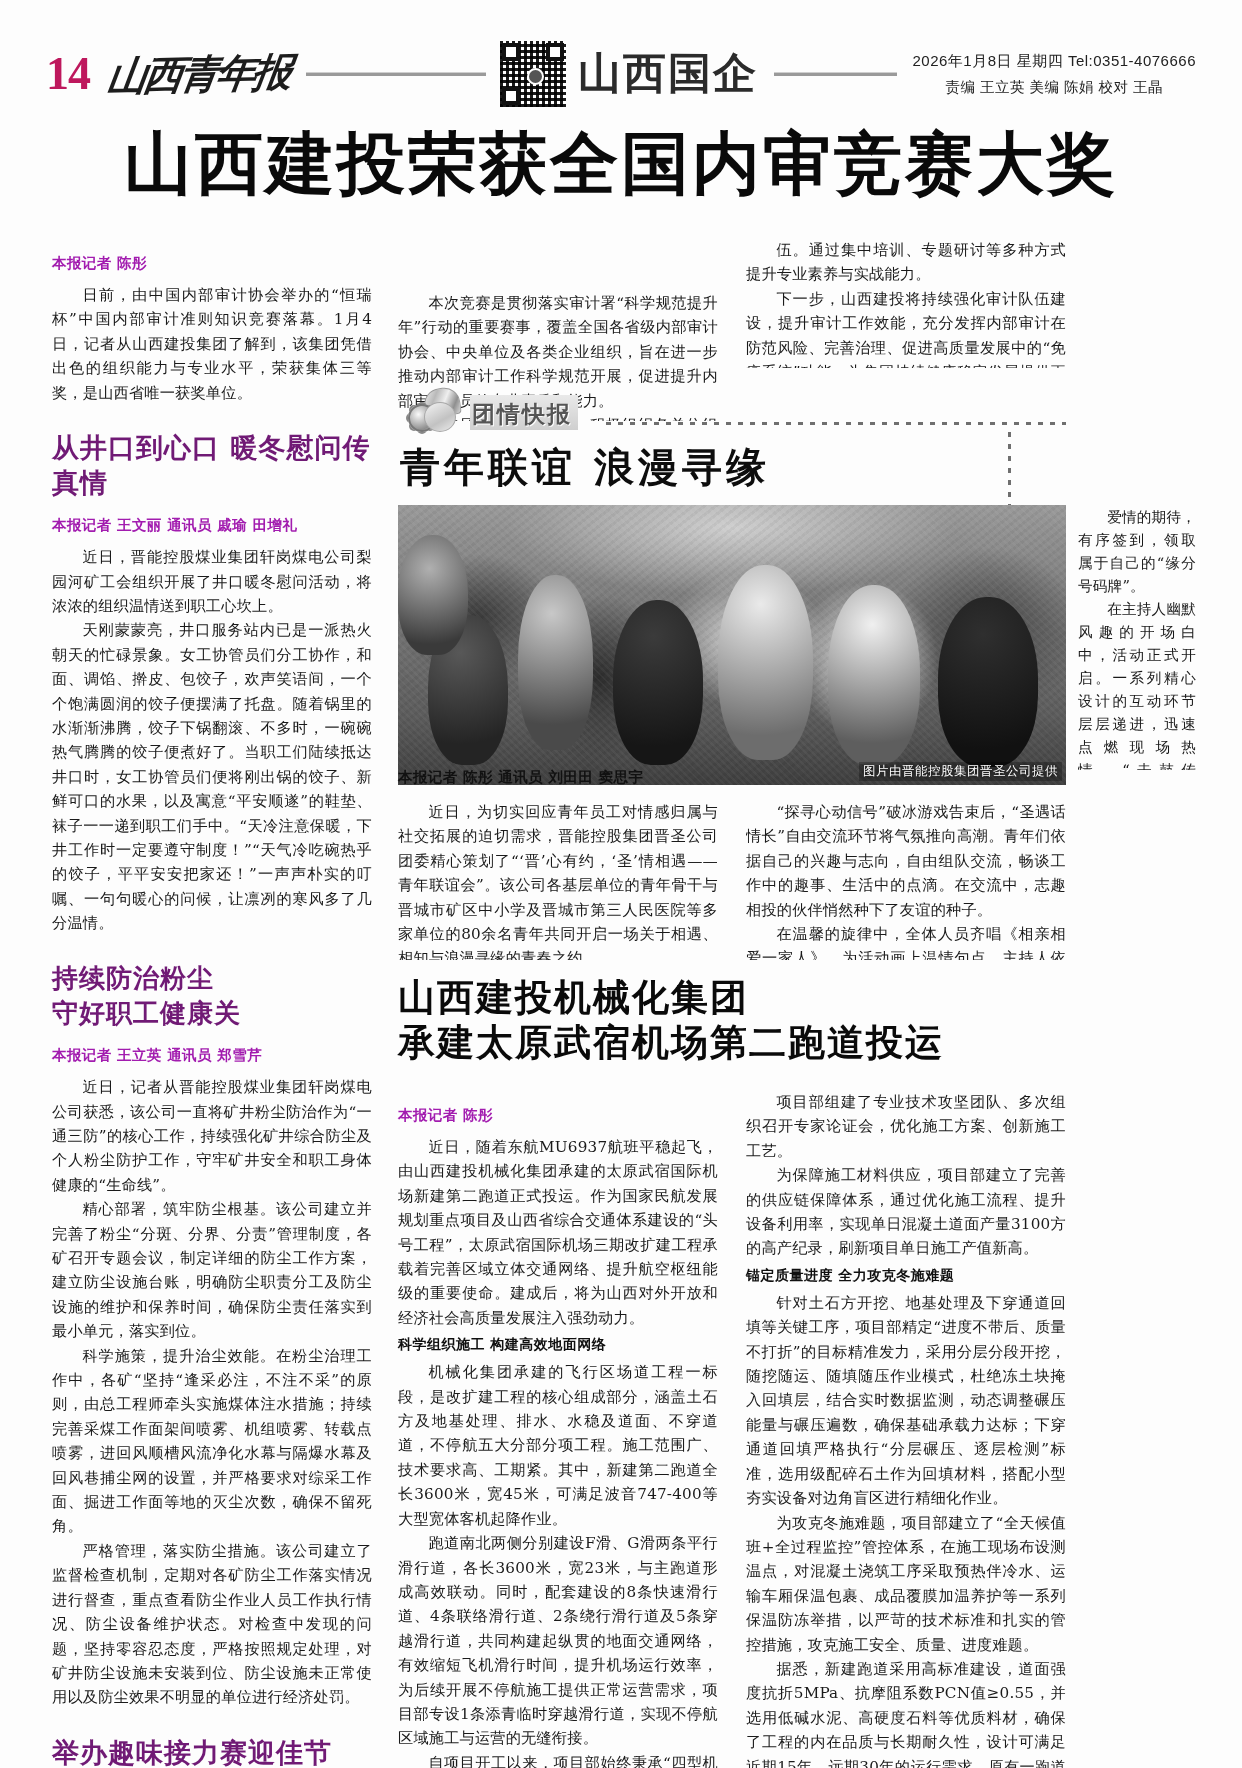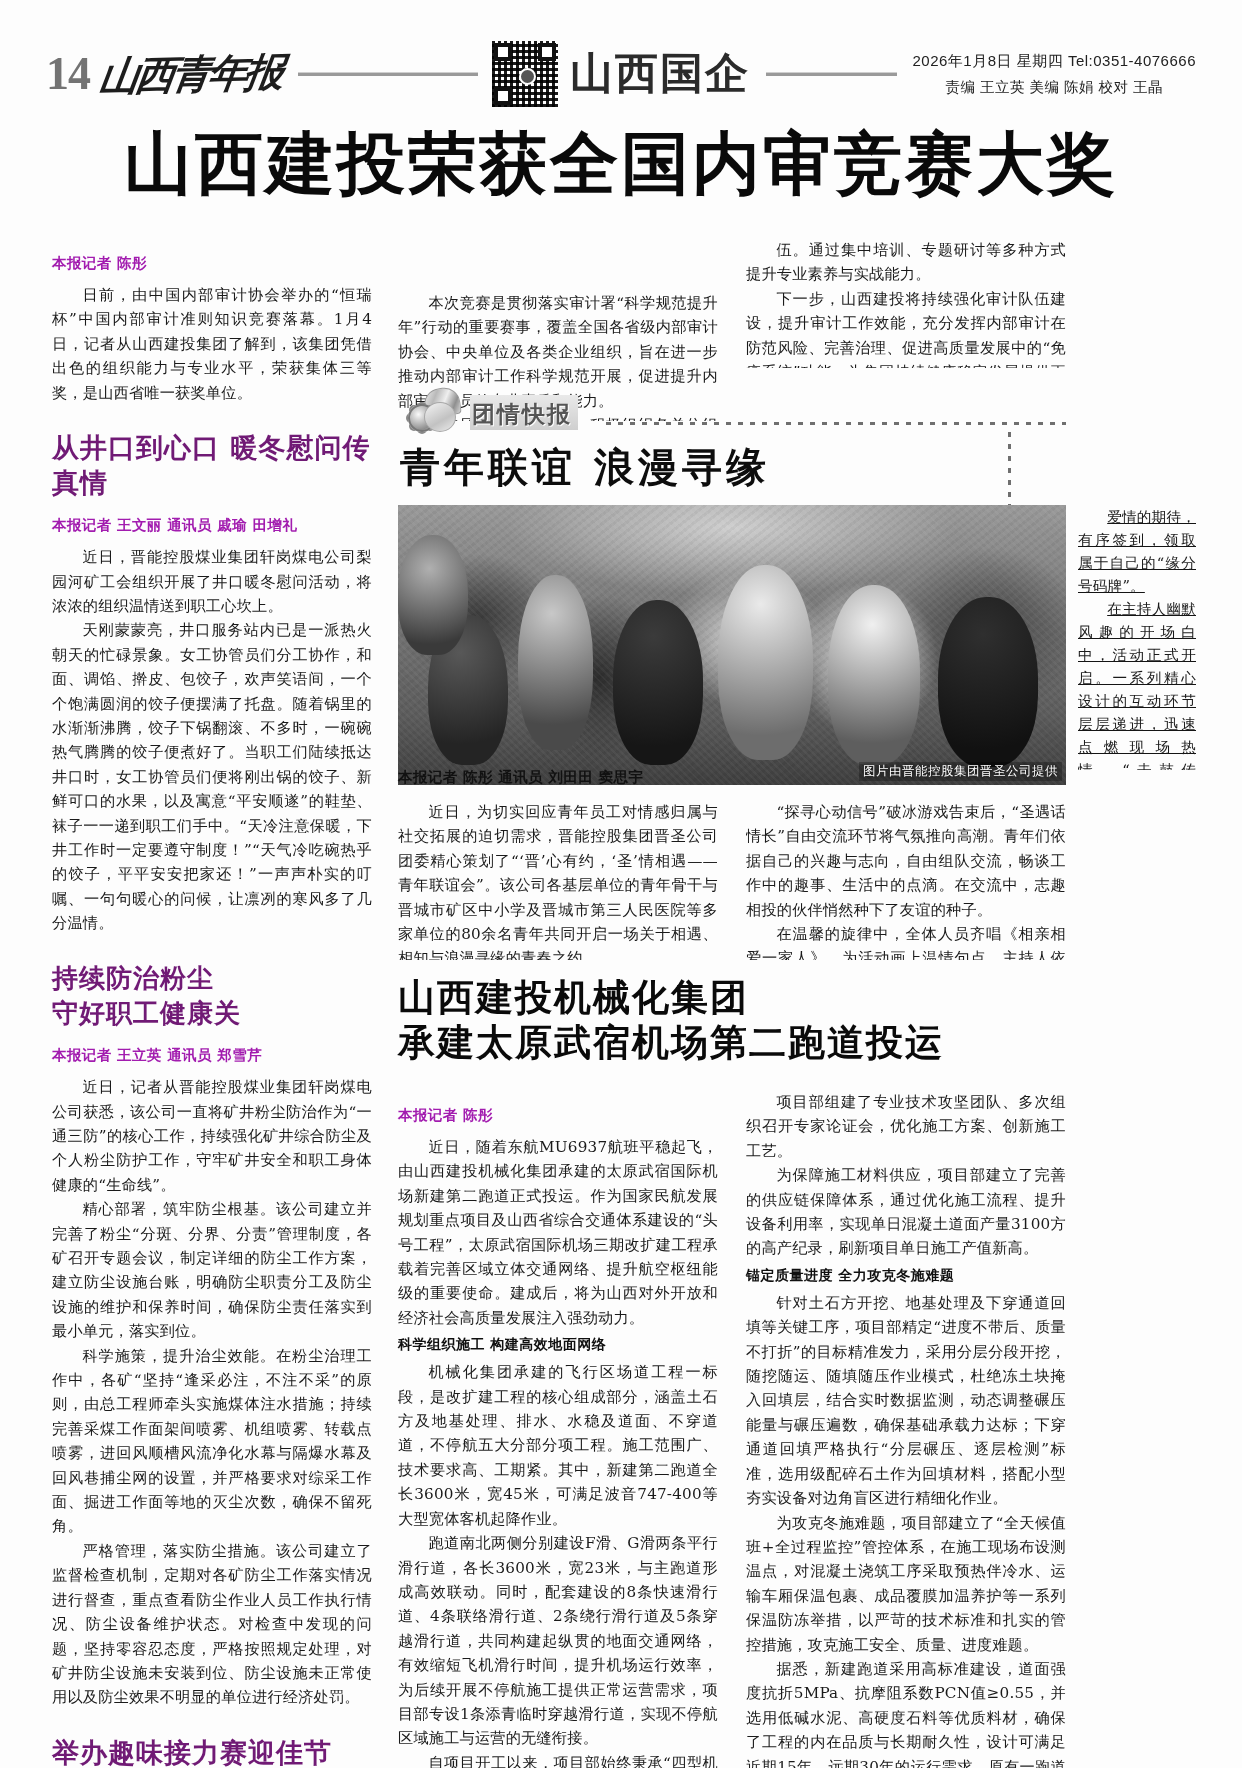--- a/index.html
+++ b/index.html
@@ -22,8 +22,8 @@
   }
   .folio{
     font-family:"Liberation Serif",serif;
-    font-size:46px;font-weight:bold;color:#737373;
-    letter-spacing:-1px;line-height:1;margin-right:10px;
+    font-size:46px;font-weight:bold;color:#be185d;
+    letter-spacing:-1px;line-height:1;margin-right:18px;
   }
   .paper-logo{
     font-family:"DejaVu Serif",serif;

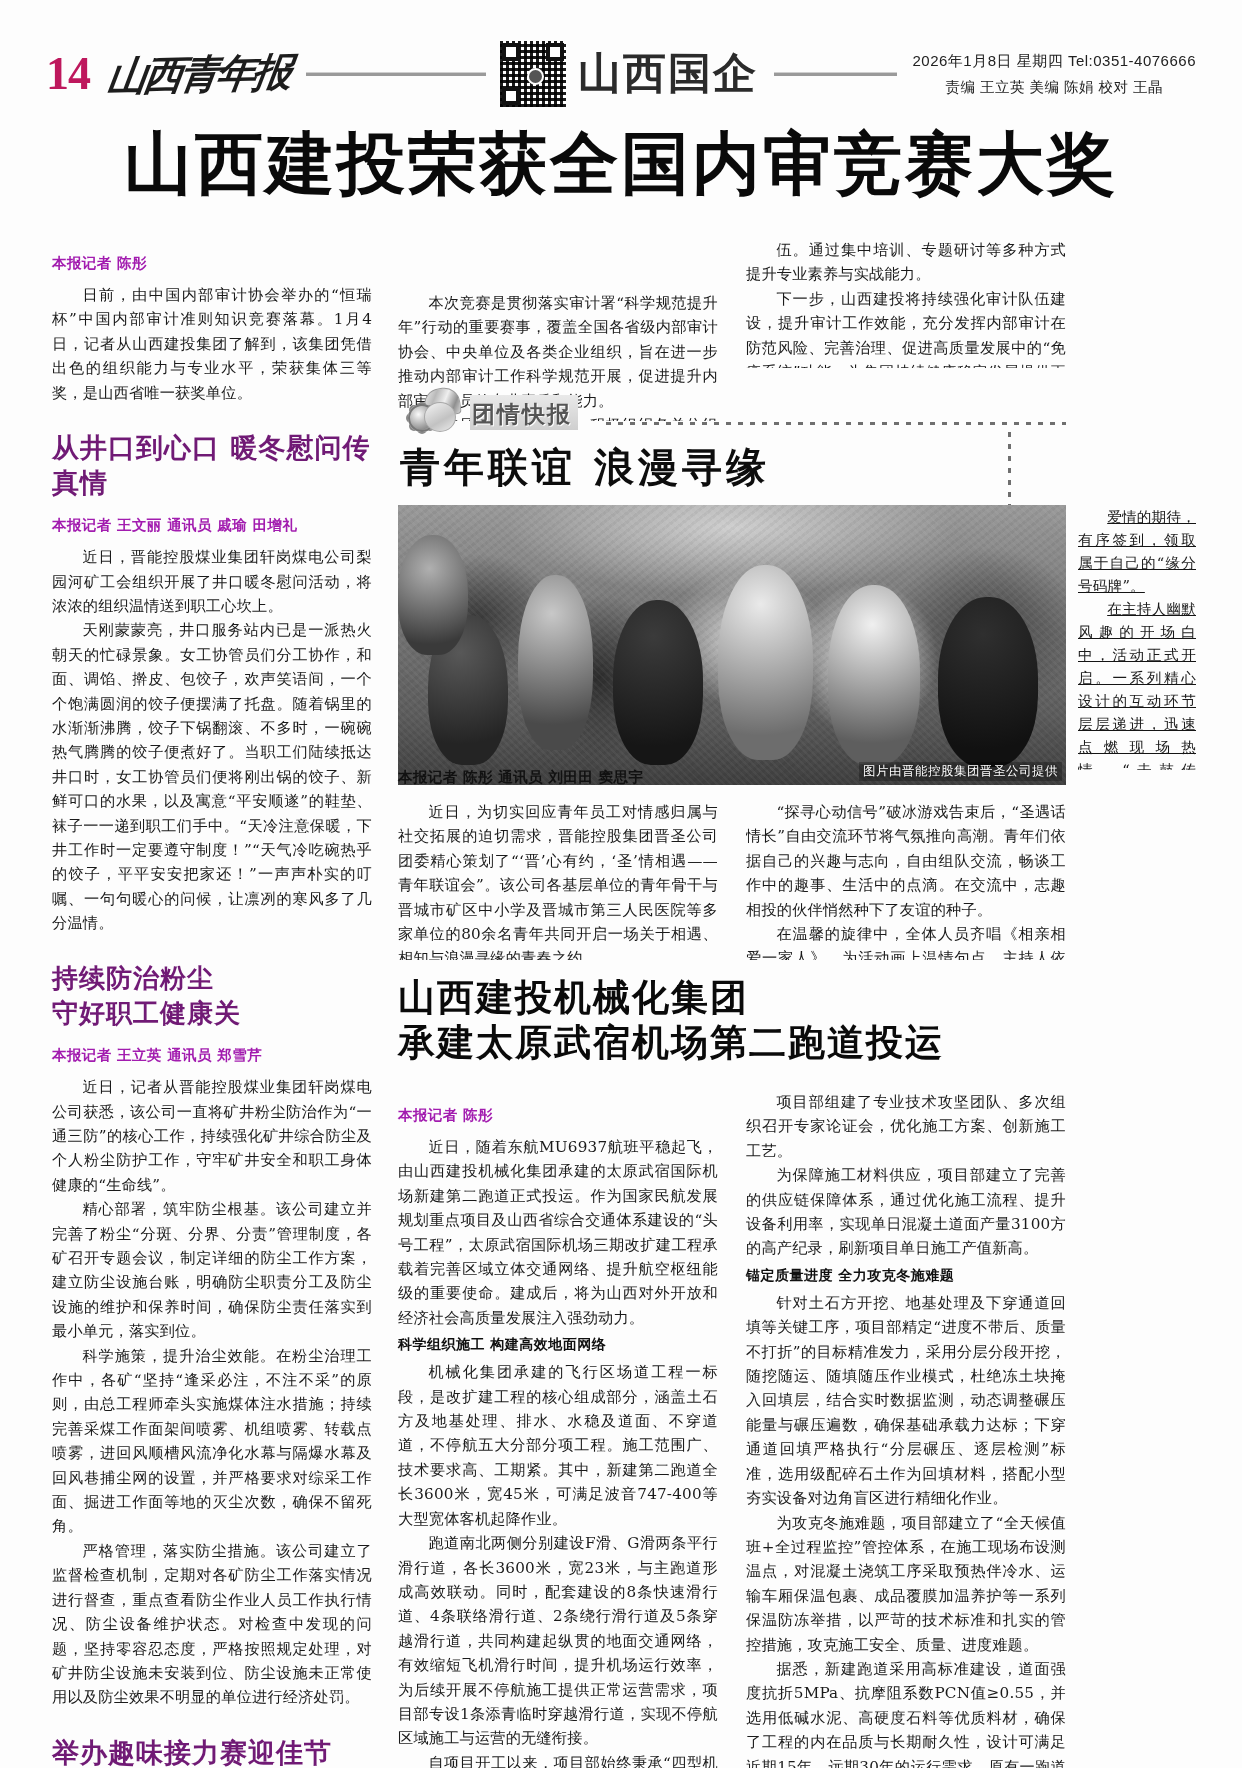--- a/index.html
+++ b/index.html
@@ -323,7 +323,7 @@
     <p class="bt">在温馨的旋律中，全体人员齐唱《相亲相爱一家人》，为活动画上温情句点。主持人依据各组累计获得的玫瑰花数量，揭晓冠、亚、季军。</p>
   </div>
 
-  <div class="right-feature" style="top:505px;height:265px;overflow:hidden;text-decoration:underline;">
+  <div class="right-feature" style="top:505px;height:265px;overflow:hidden;">
     <p class="bt" style="font-size:14.6px;line-height:23px;">爱情的期待，有序签到，领取属于自己的“缘分号码牌”。</p>
     <p class="bt" style="font-size:14.6px;line-height:23px;">在主持人幽默风趣的开场白中，活动正式开启。一系列精心设计的互动环节层层递进，迅速点燃现场热情。“击鼓传花”环节，鼓声停歇，灯光聚焦，青年们大方登台，围绕兴趣爱好、职业理想、恋爱观念等内容展开生动分享；“趣话泡泡”游戏妙趣横生，青年们在追逐与协作中释放天性，陌生感在欢笑中慢慢消融；“爱情拼图”则通过碎片拼合，引导青年们了解彼此的兴趣与生活轨迹，在合作中洞察性格，产生共鸣。</p>
   </div>

